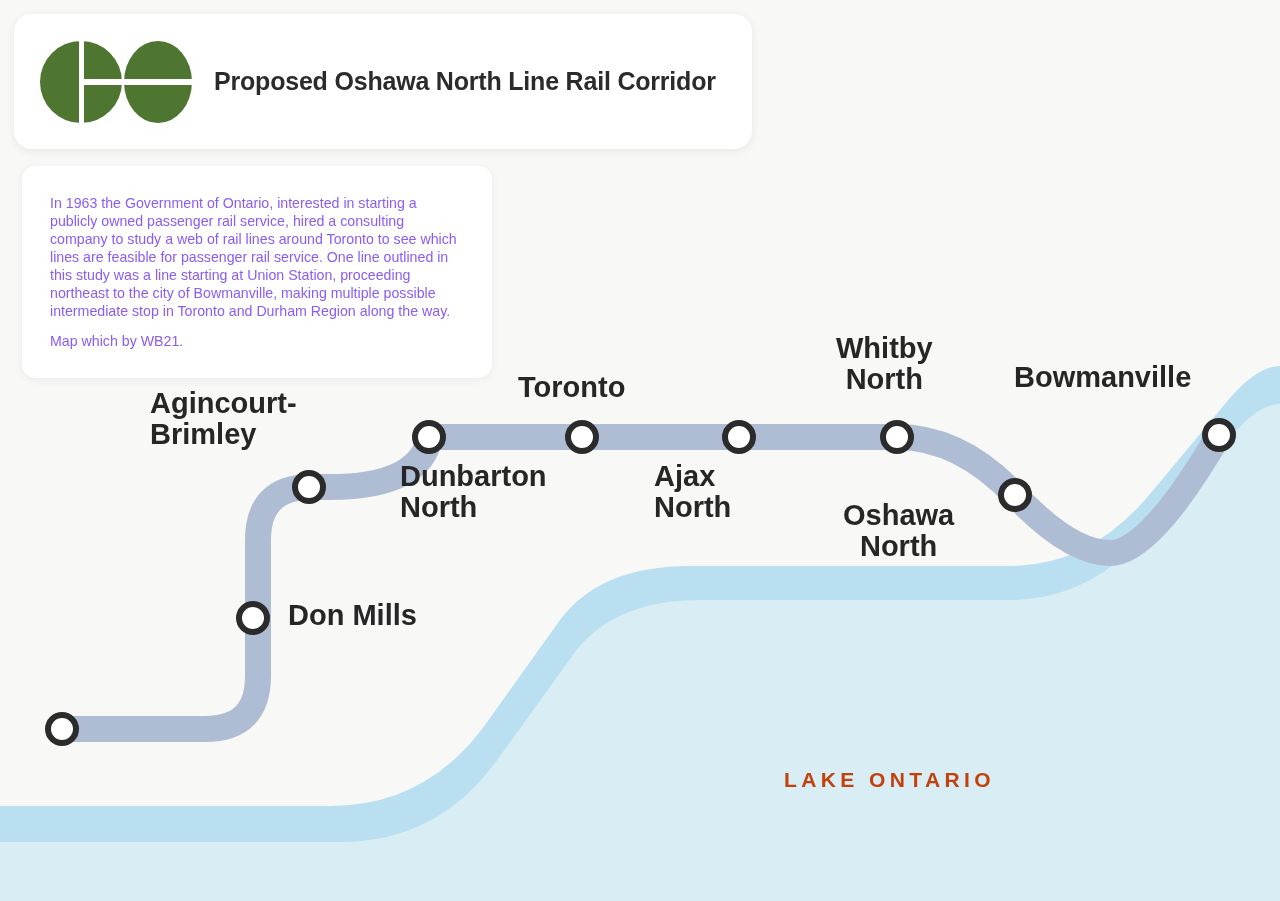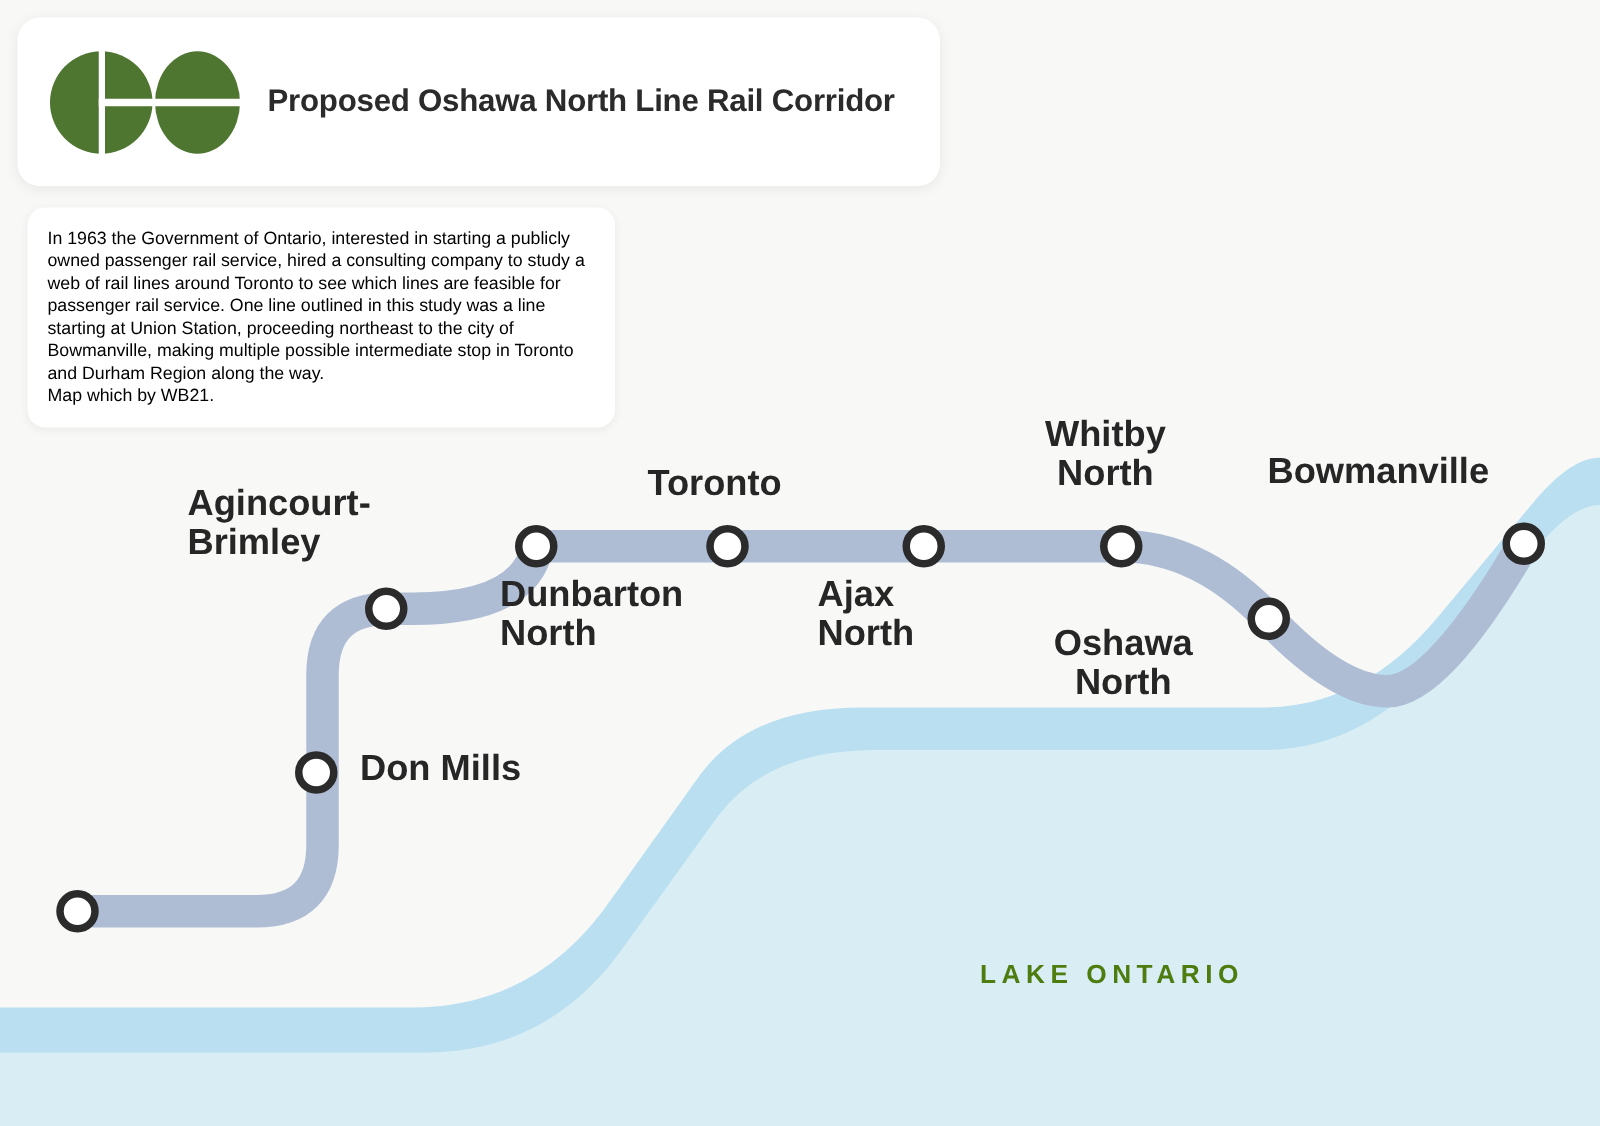--- a/index.html
+++ b/index.html
@@ -68,8 +68,8 @@
   #desc-body, #desc-credit {
     font-size: 14.2px;
     line-height: 1.27;
-    color: #000000;
-    margin: 0;
+    color: #8b5cf6;
+    margin: 12px;
   }
 
   

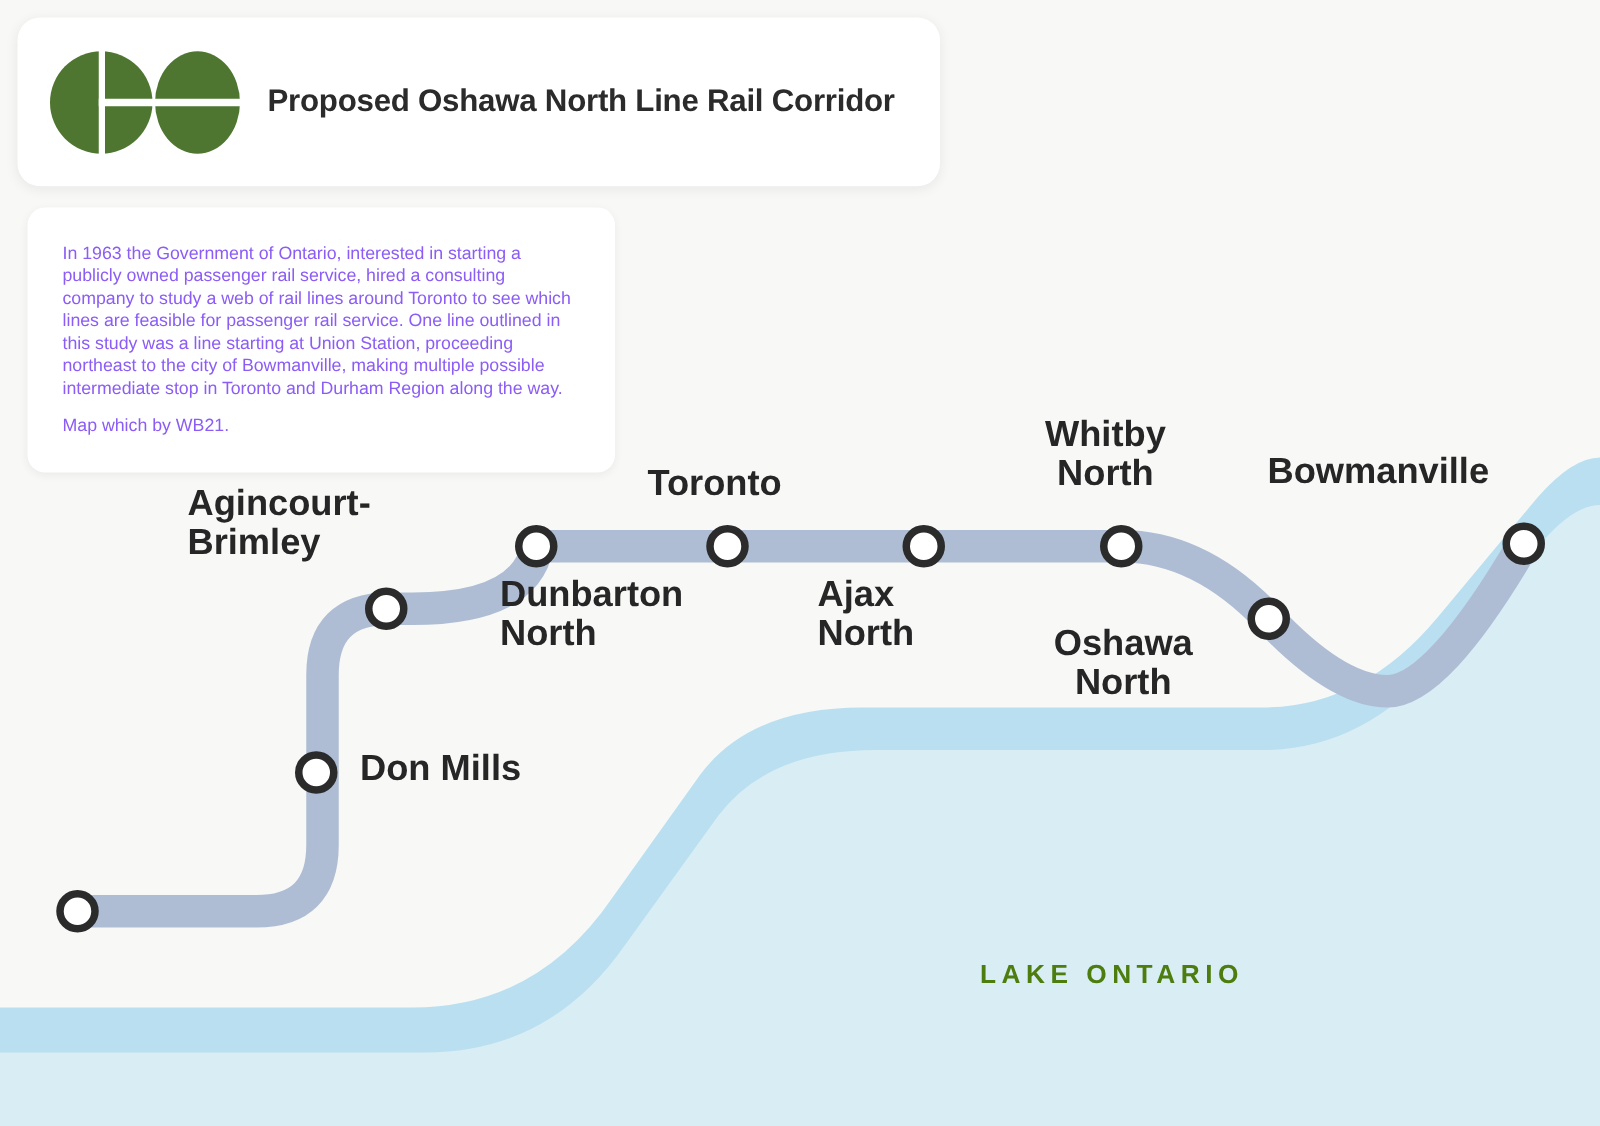--- a/index.html
+++ b/index.html
@@ -90,7 +90,7 @@
   }
   #lake-label-en {
     font-size: 21px;
-    color: #4d7c0f;
+    color: #c2410c;
   }
   #lake-label-fr {
     font-size: 21px;

